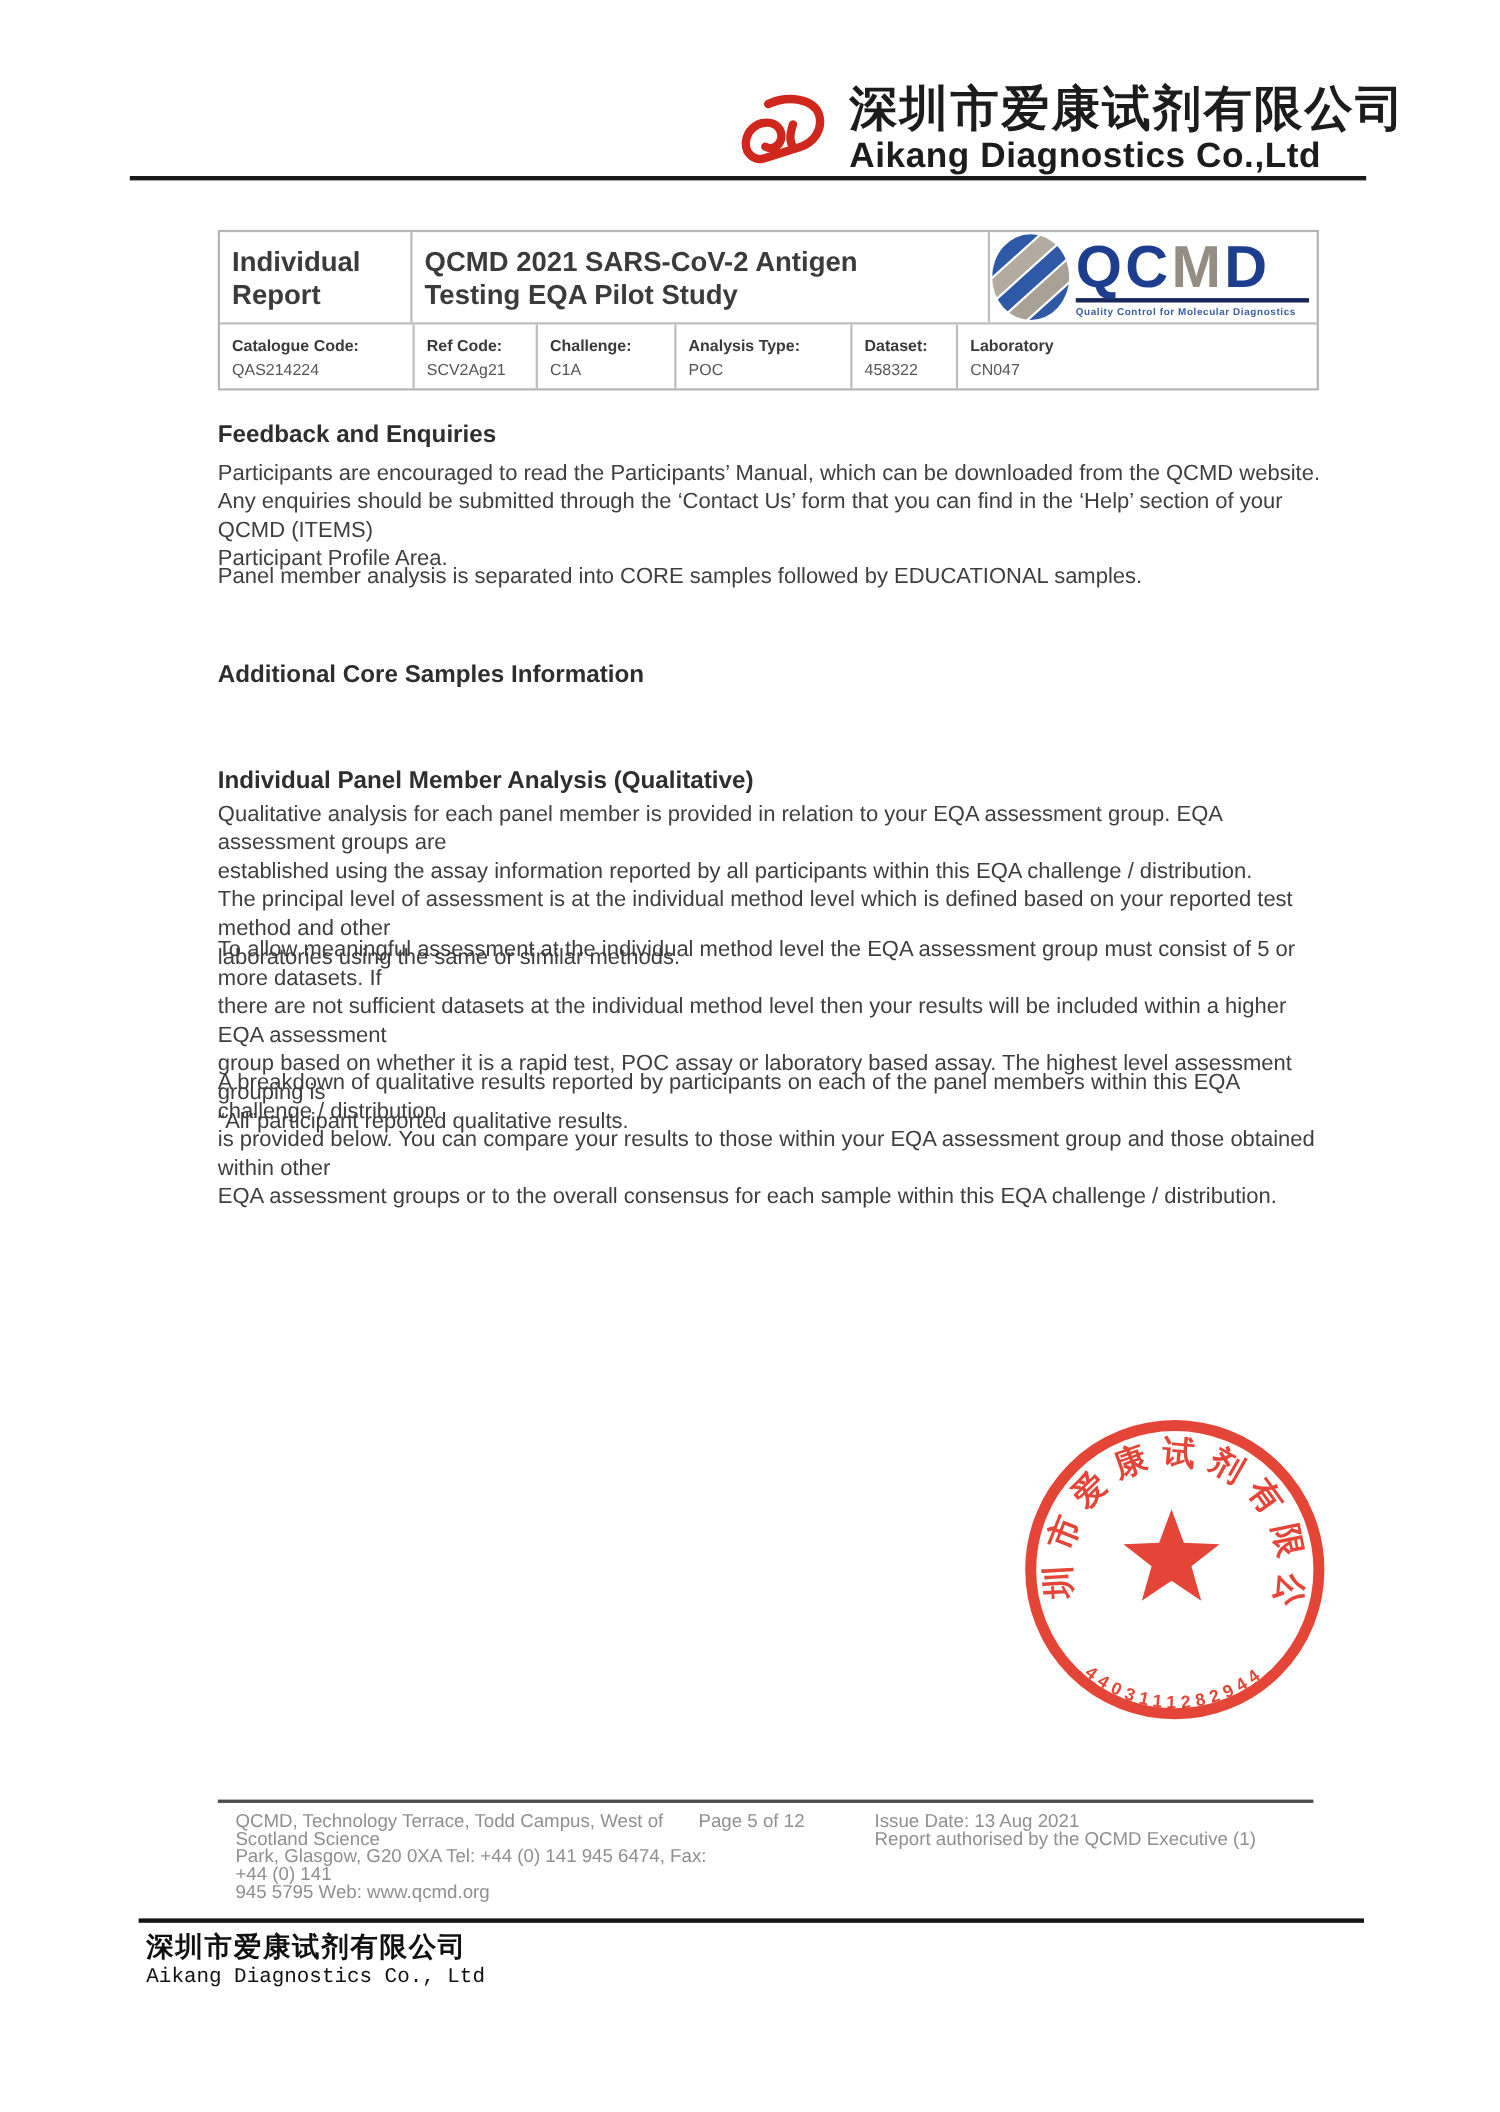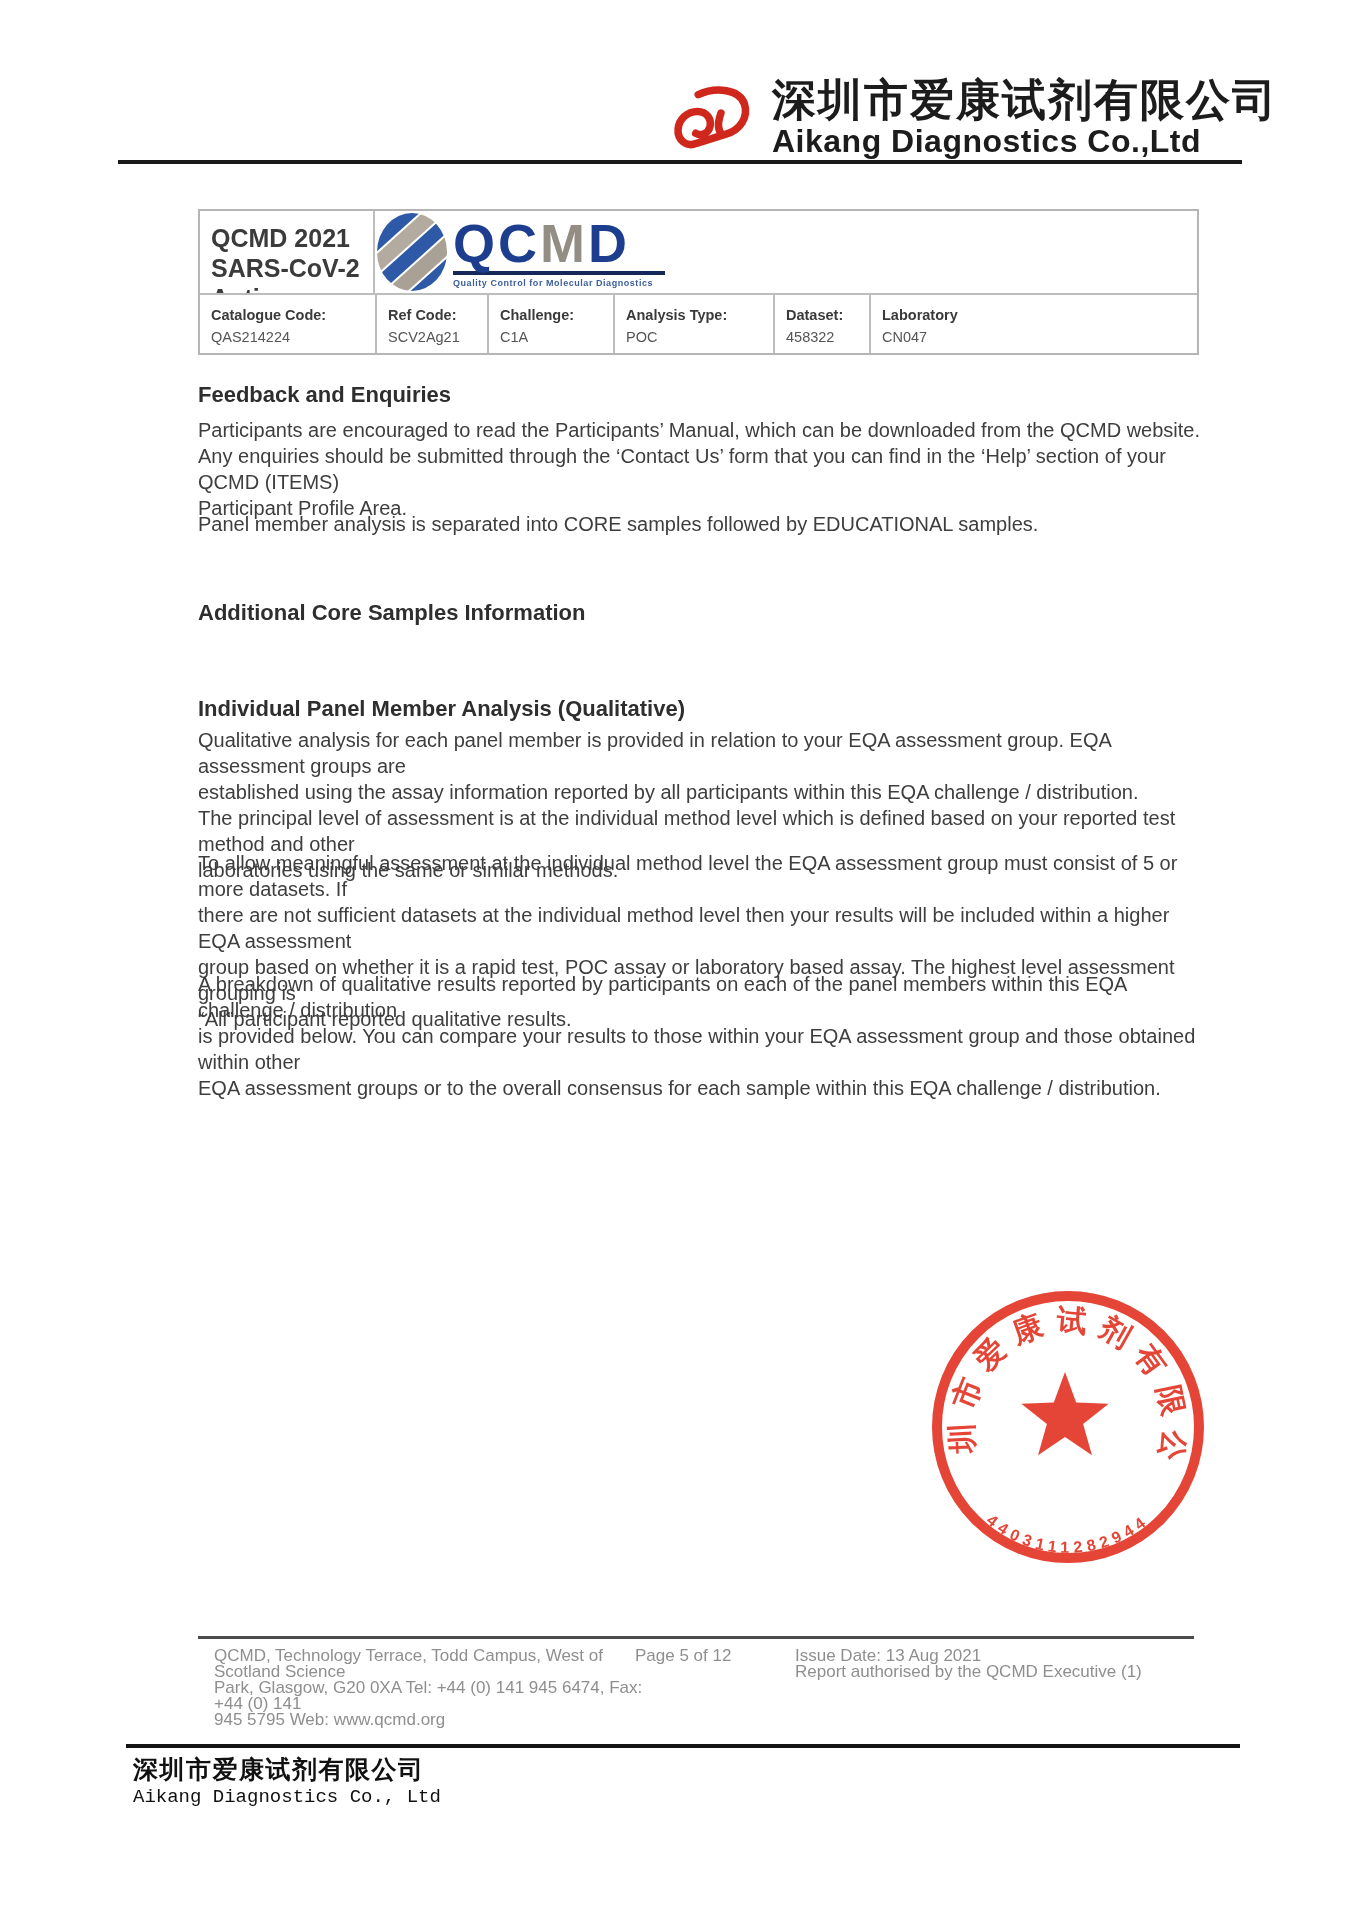--- a/index.html
+++ b/index.html
@@ -67,6 +67,8 @@
 
   <div class="rtable">
     <div class="rrow1">
+      <div class="rcell big">Individual
+Report</div>
       <div class="rcell big">QCMD 2021 SARS-CoV-2 Antigen
 Testing EQA Pilot Study</div>
       <div class="rcell logo-cell">

